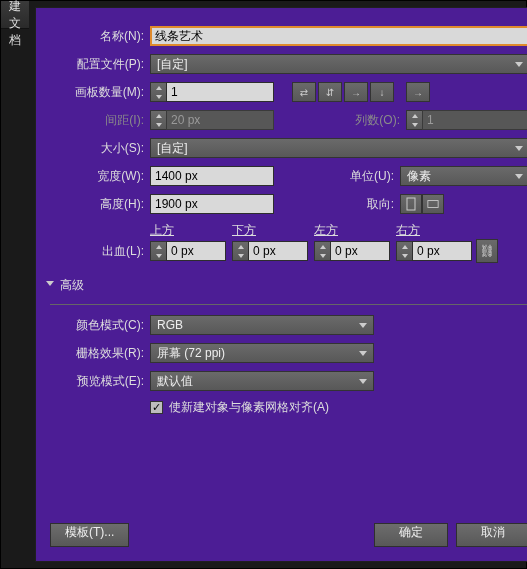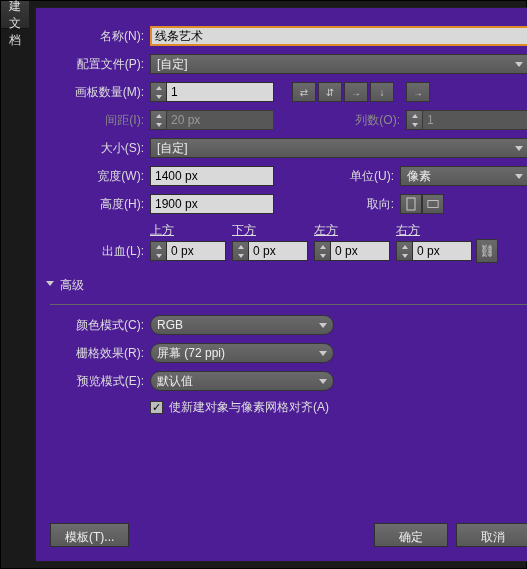--- a/index.html
+++ b/index.html
@@ -18,7 +18,7 @@
   .select { height: 20px; background: linear-gradient(#6a6a6a,#585858); border: 1px solid #333; display: flex; align-items: center; padding: 0 6px; color: #eee; position: relative; }
   .select::after { content: ""; position: absolute; right: 6px; top: 7px; border-left: 4px solid transparent; border-right: 4px solid transparent; border-top: 5px solid #ccc; }
   .select.wide { width: 380px; text-align: right; }
-  .select.med { width: 184px; border-radius: 10px; }
+  .select.med { width: 224px; }
   .select.sm  { width: 130px; }
 
   .spinner { display: flex; height: 20px; }

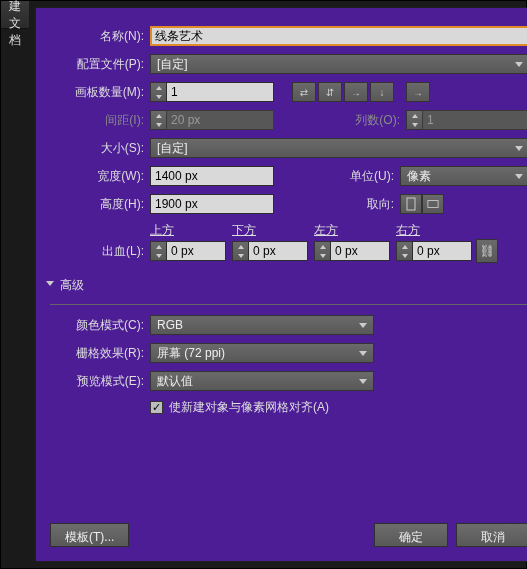--- a/index.html
+++ b/index.html
@@ -48,7 +48,7 @@
   .checkbox.checked::after { content:"✓"; font-size:11px; color:#000; line-height:1;}
 
   .footer { position:absolute; left:14px; right:14px; bottom:14px; display:flex; align-items:center;}
-  .btn { height:24px; padding:0 14px; background:linear-gradient(#6d6d6d,#585858); border:1px solid #2f2f2f; color:#eee; display:inline-flex; align-items:flex-end; justify-content:center; min-width:74px;}
+  .btn { height:24px; padding:0 14px; background:linear-gradient(#6d6d6d,#585858); border:1px solid #2f2f2f; color:#eee; display:inline-flex; align-items:flex-start; justify-content:center; min-width:74px;}
   .spacer { flex:1;}
 </style>
 </head>

